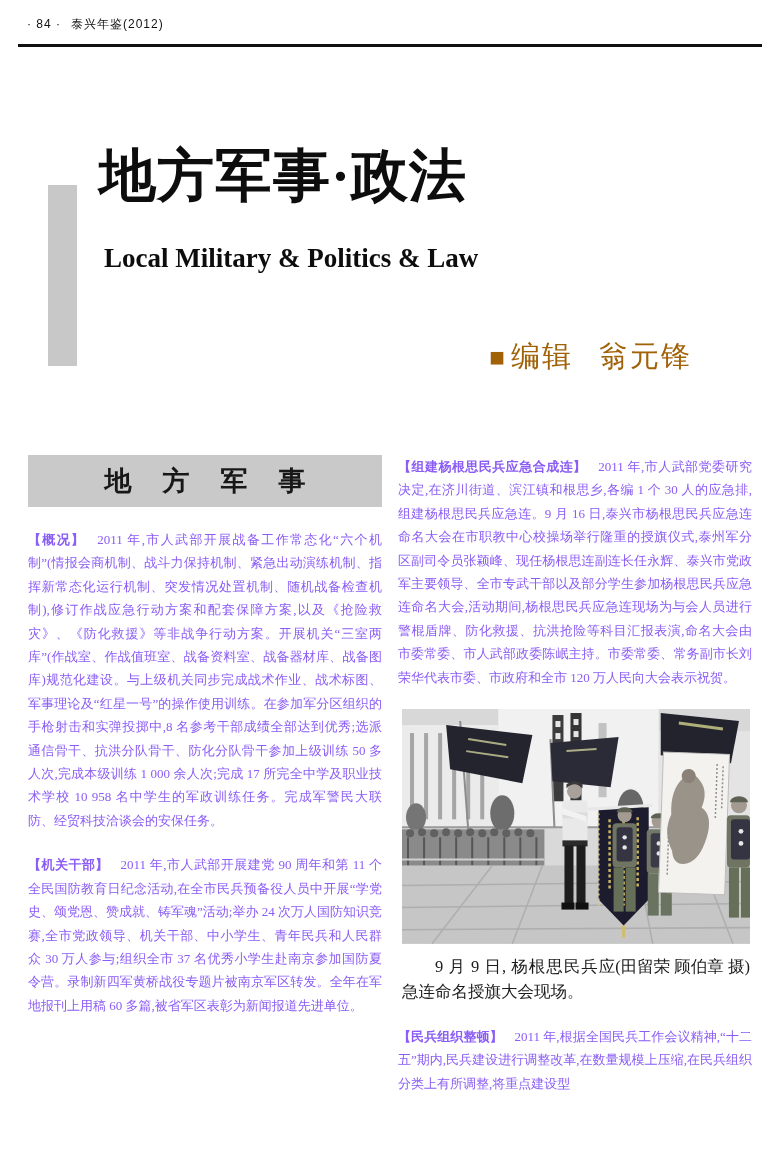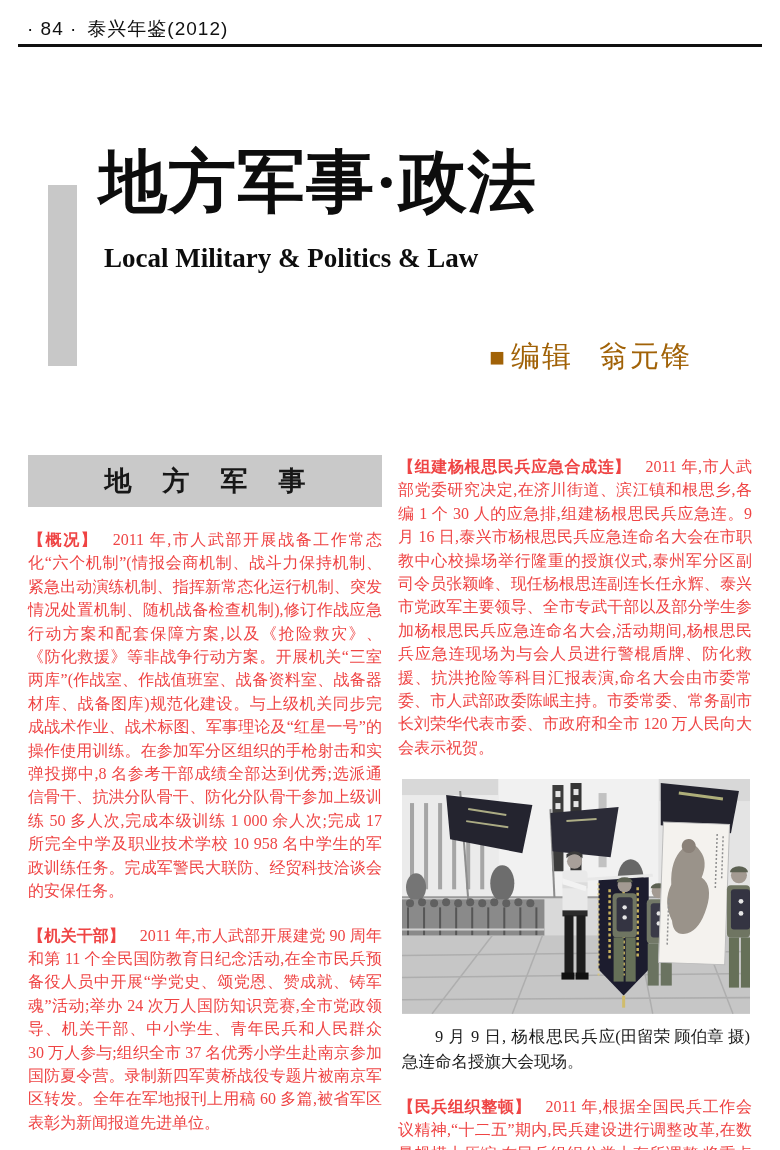--- a/index.html
+++ b/index.html
@@ -12,7 +12,7 @@
   
   .running-head {
     position:absolute; top:16px; left:27px;
-    font-size:19px; letter-spacing:1px; color:#111;
+    font-size:12px; letter-spacing:1px; color:#111;
     font-family:"Liberation Sans","DejaVu Sans",sans-serif;
   }
   .running-head .marker { margin-right:10px; }

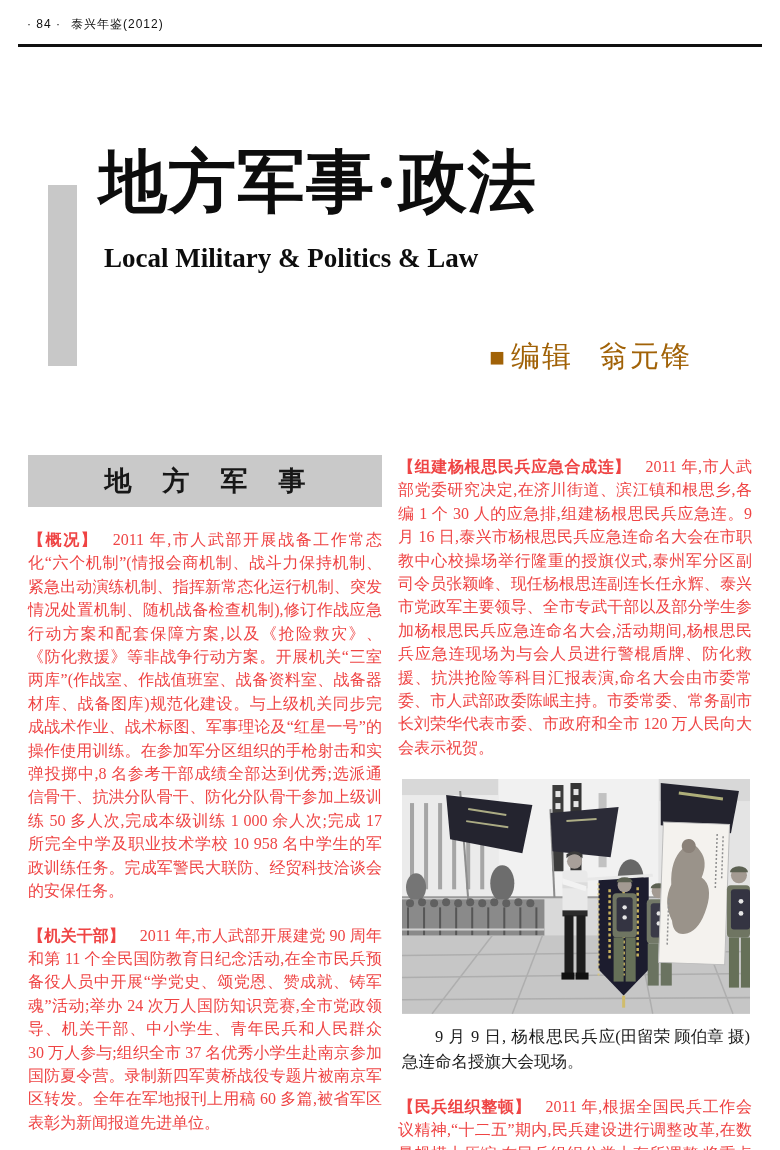--- a/index.html
+++ b/index.html
@@ -21,7 +21,7 @@
   .accent-bar { position:absolute; left:48px; top:185px; width:29px; height:181px; background:#c8c8c8; }
   .chapter-title {
     position:absolute; left:99px; top:140px; width:620px;
-    font-size:68px; font-weight:bold; letter-spacing:1px; color:#0d0d0d;
+    font-size:57px; font-weight:bold; letter-spacing:1px; color:#0d0d0d;
     font-family:"Liberation Serif","DejaVu Serif",serif; line-height:1.25;
   }
   .chapter-subtitle {

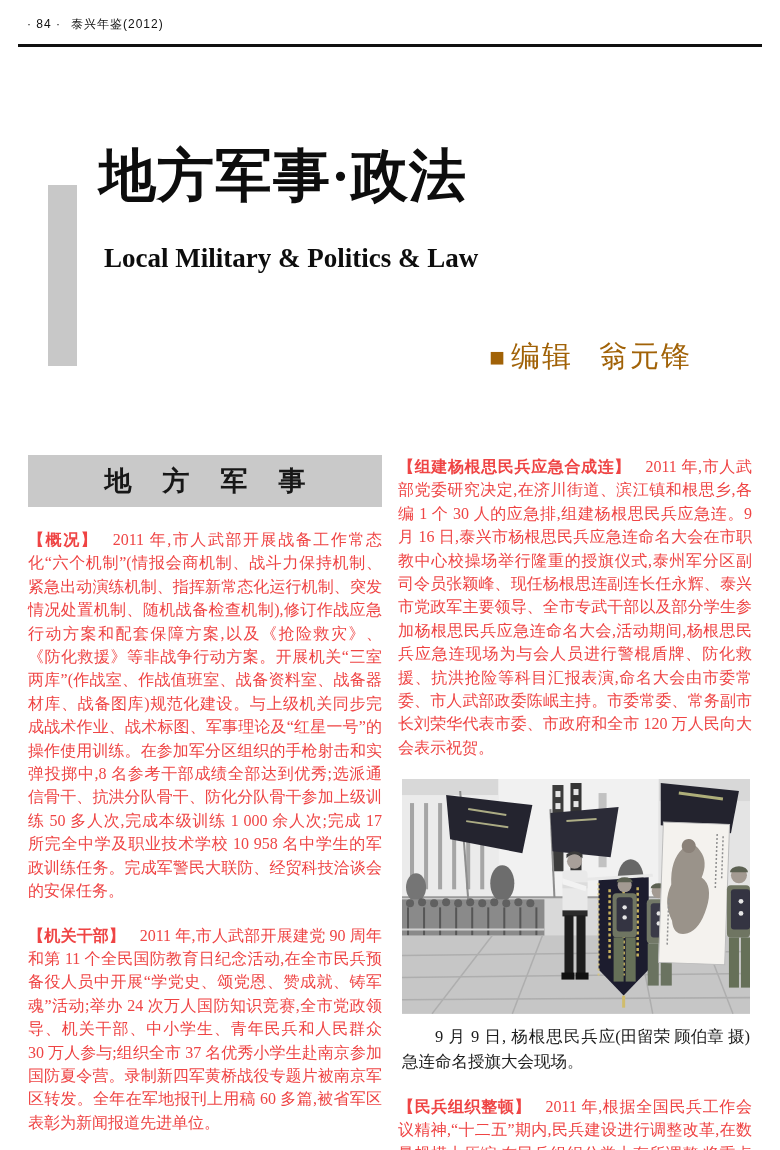--- a/index.html
+++ b/index.html
@@ -49,8 +49,8 @@
   }
   .subsection span { letter-spacing:0.45em; margin-right:-0.45em; }
   .entry {
-    margin-top:21px; font-size:16px; line-height:23.4px;
-    text-align:justify; color:#ef4444;
+    margin-top:21px; font-size:13px; line-height:23.4px;
+    text-align:justify; color:#8b5cf6;
   }
   .entry:first-child { margin-top:0; }
   .entry .label { font-weight:bold; margin-right:0.9em; }

